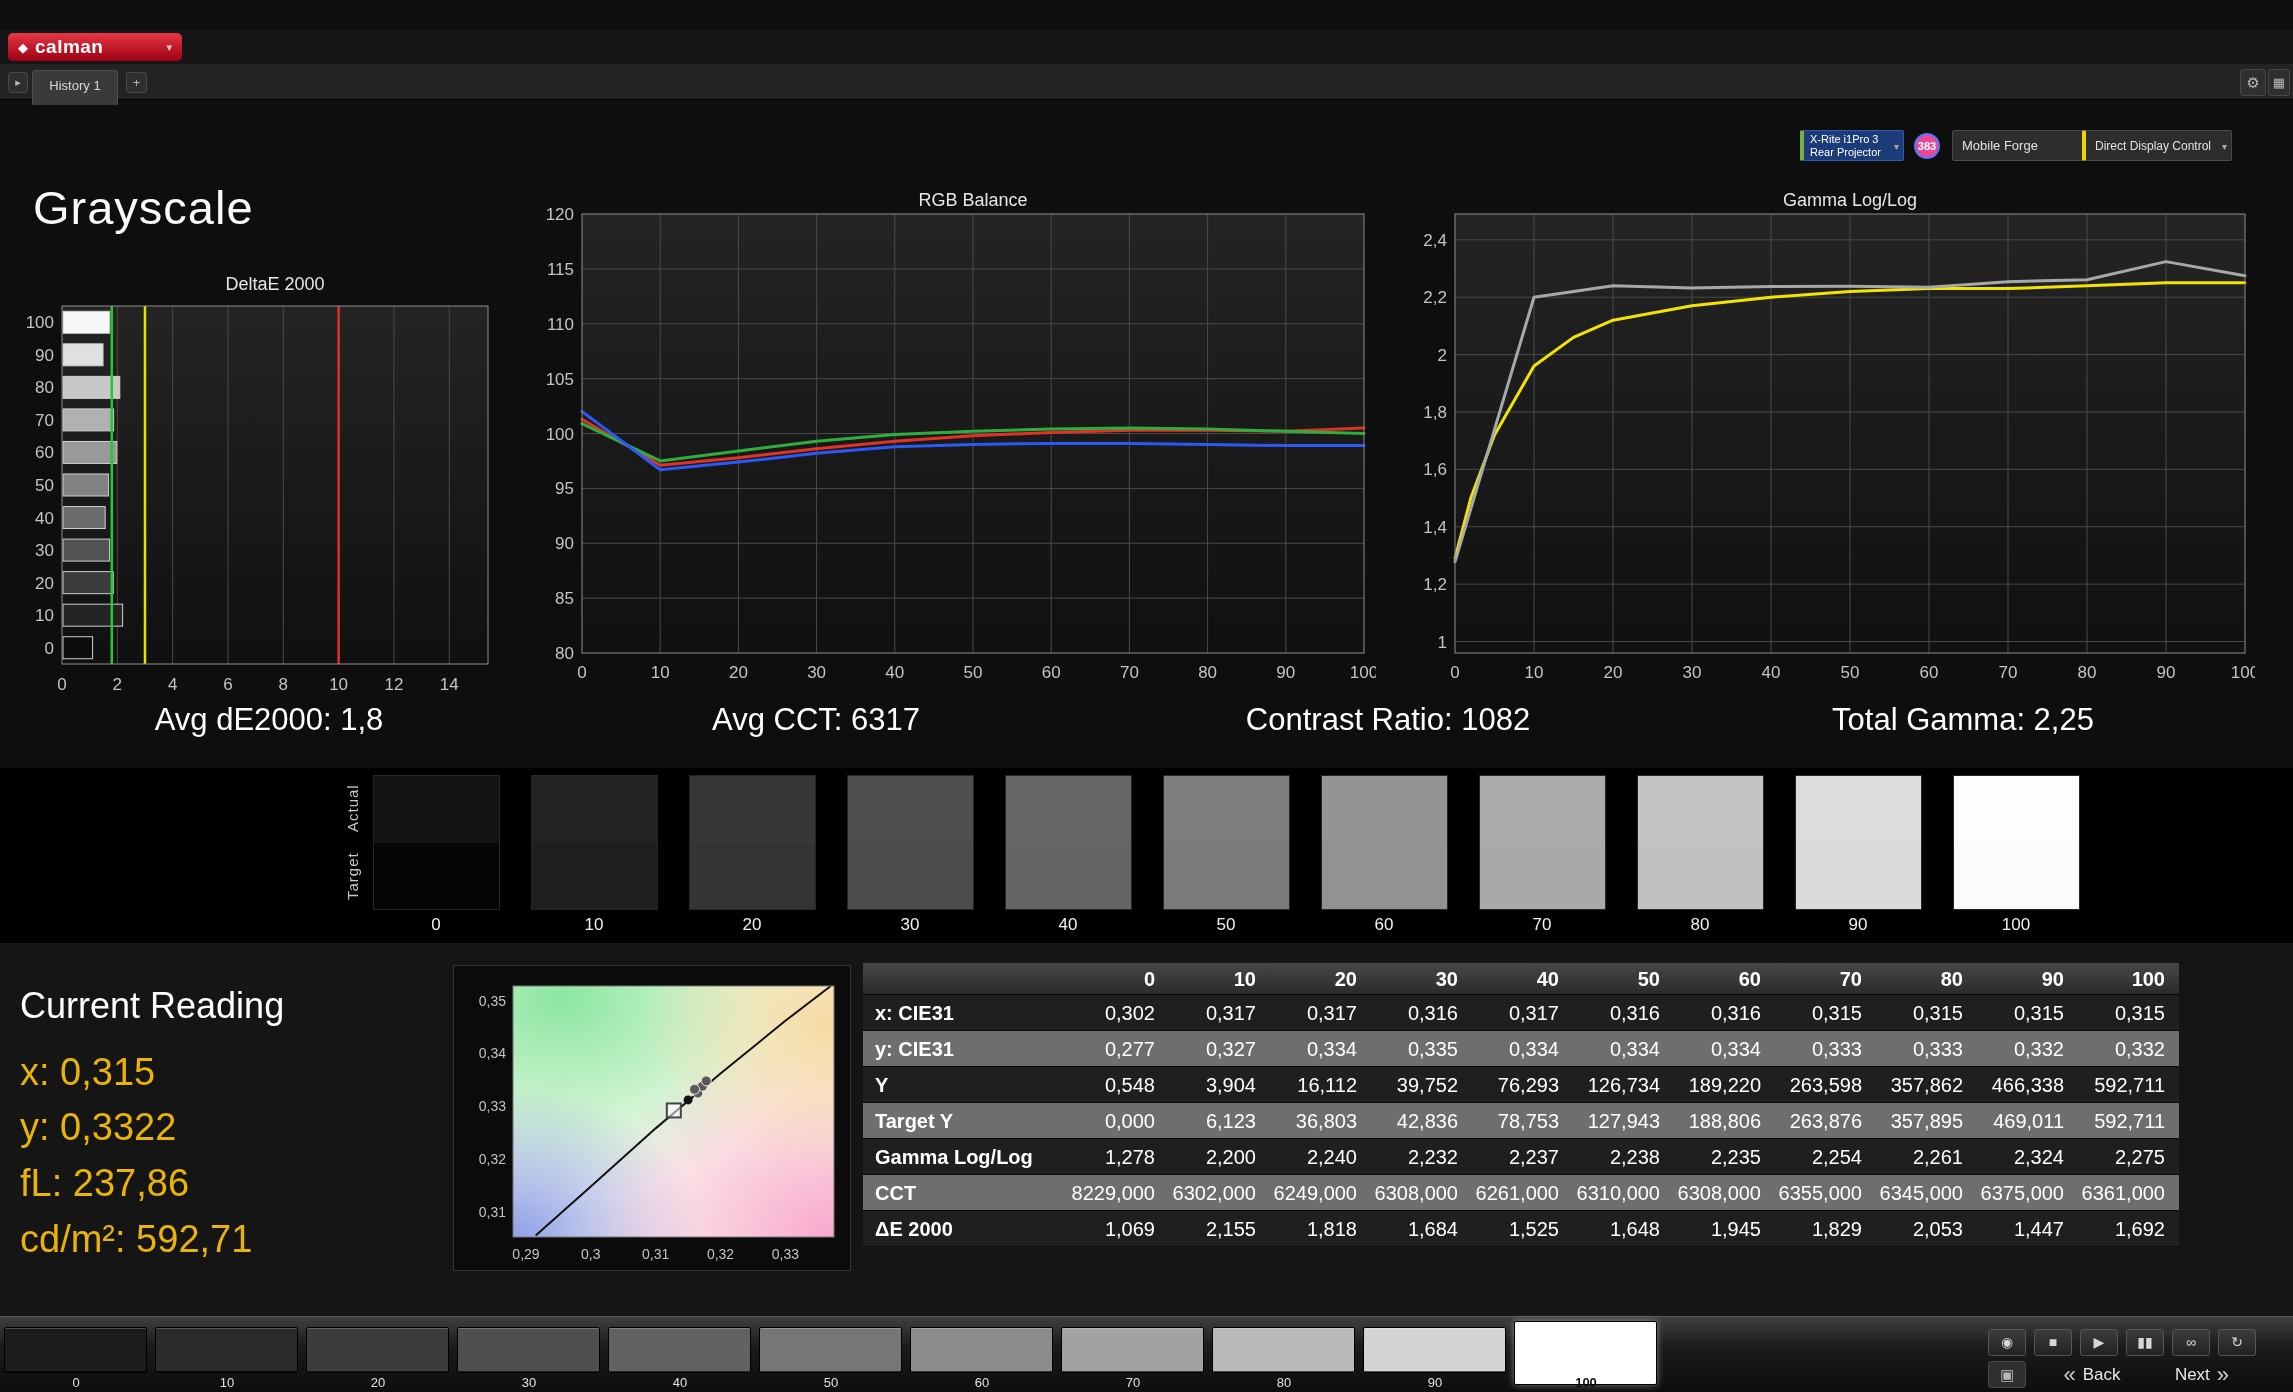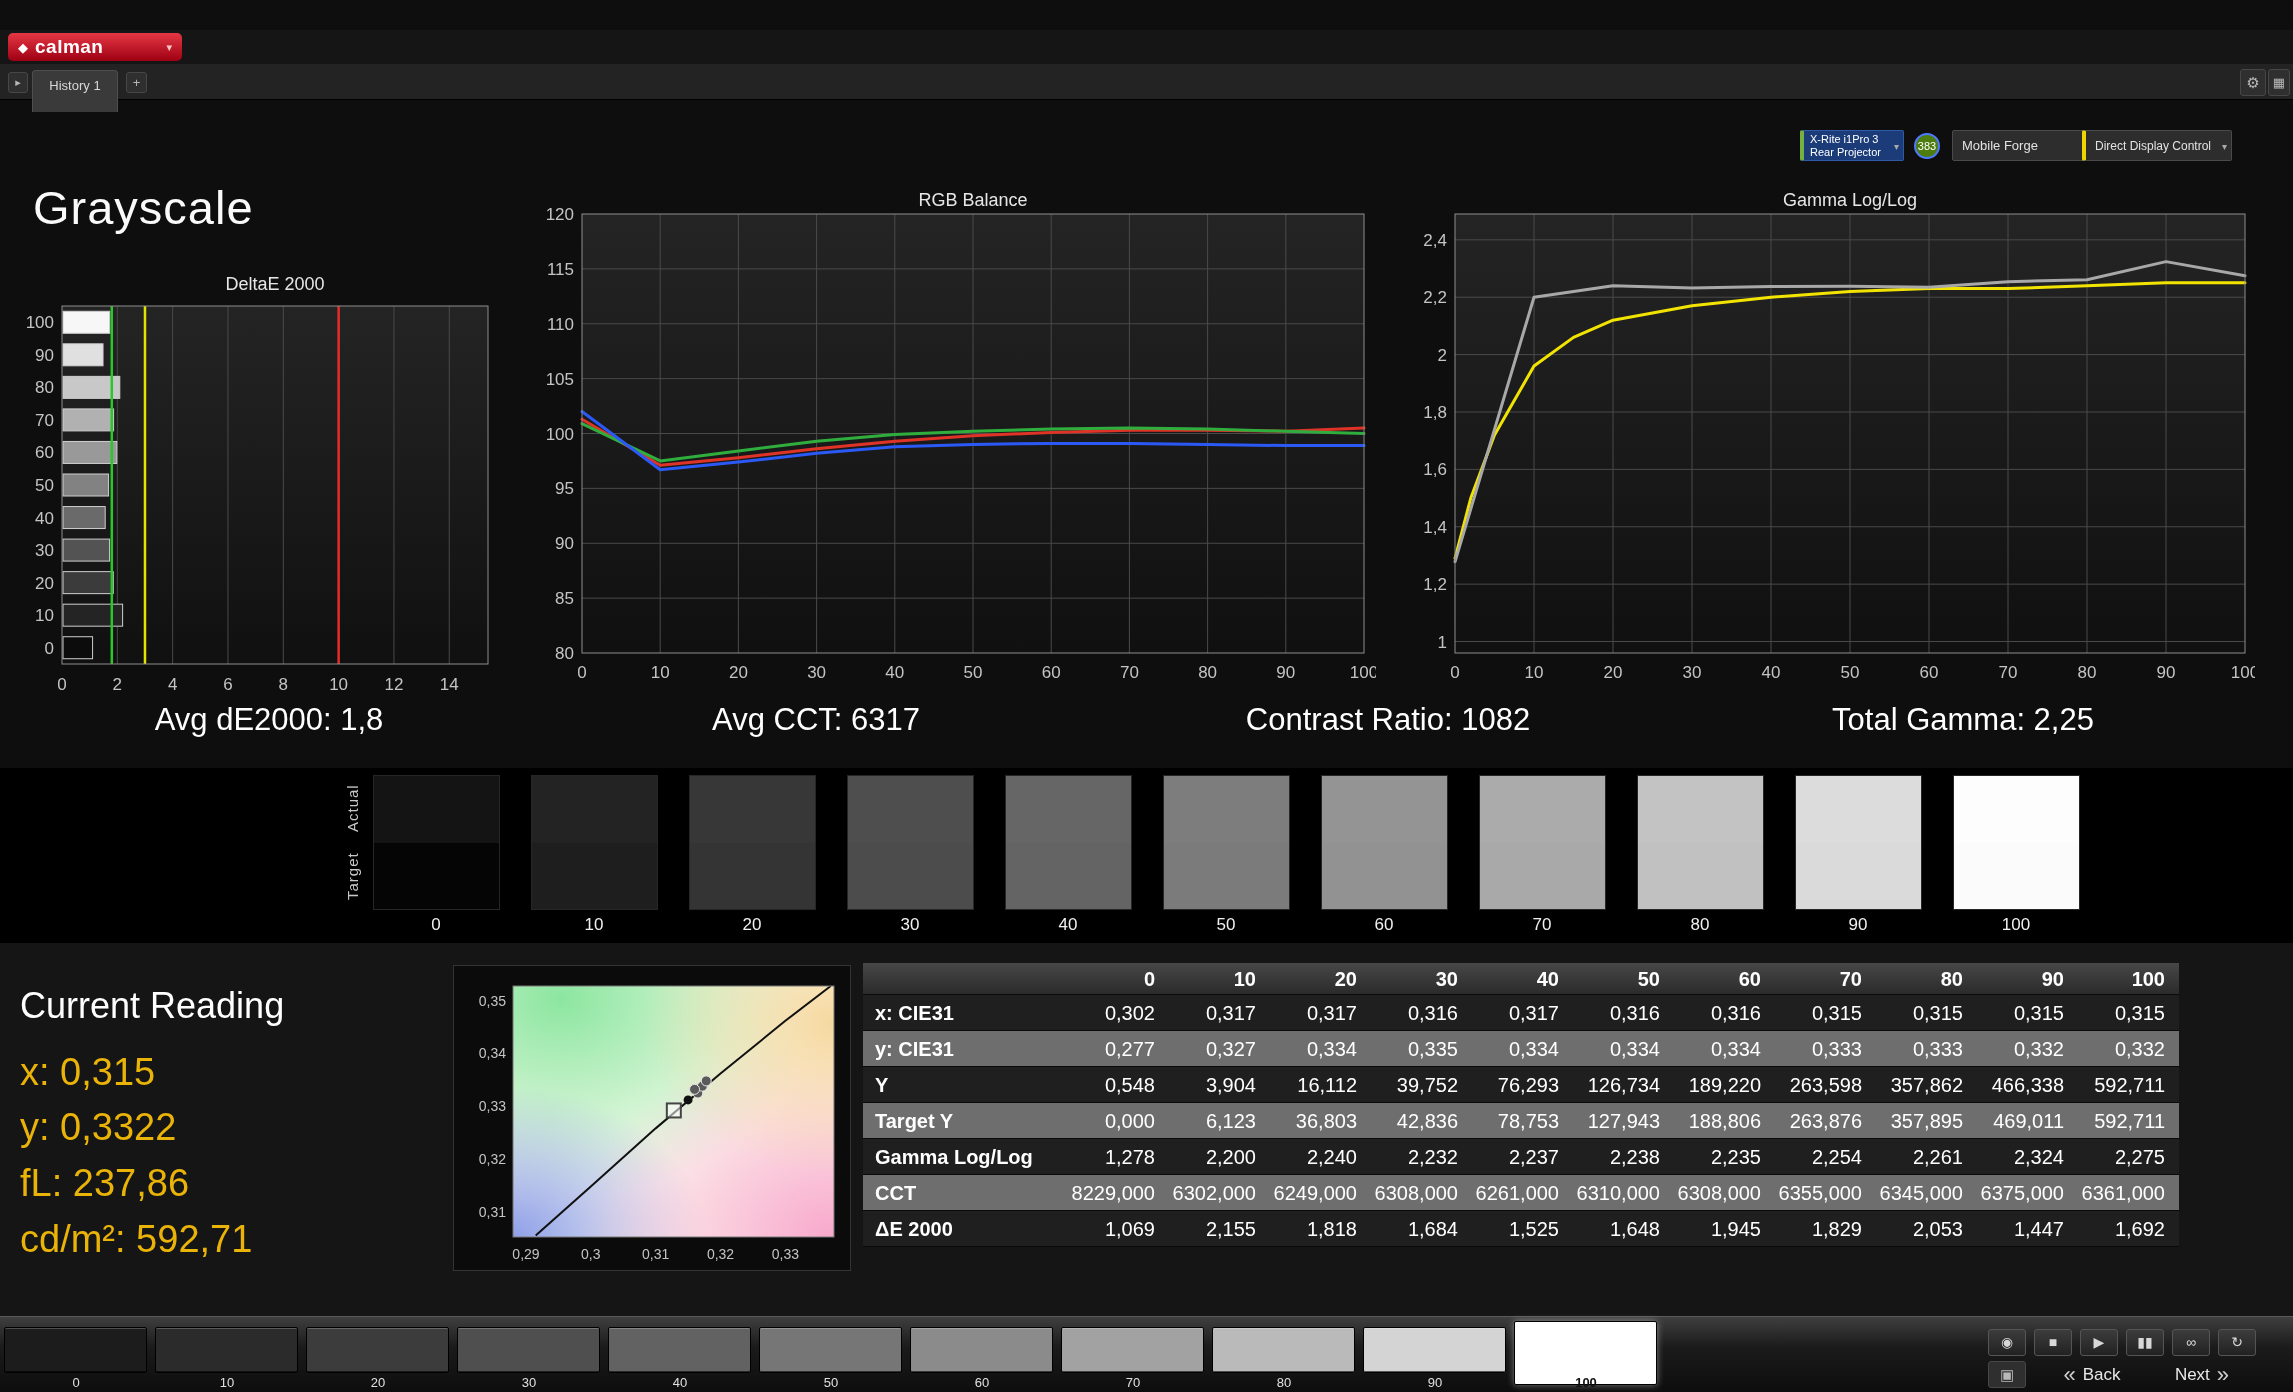--- a/index.html
+++ b/index.html
@@ -25,7 +25,7 @@
 
   
   .tabbar{position:absolute;left:0;top:64px;width:2293px;height:36px;background:#232323;border-bottom:1px solid #000}
-  .tab{position:absolute;left:32px;top:6px;width:86px;height:42px;background:#3a3a3a;border:1px solid #4e4e4e;border-bottom:none;border-radius:4px 4px 0 0;color:#d8d8d8;font-size:13px;text-align:center;line-height:29px}
+  .tab{position:absolute;left:32px;top:6px;width:86px;height:35px;background:#3a3a3a;border:1px solid #4e4e4e;border-bottom:none;border-radius:4px 4px 0 0;color:#d8d8d8;font-size:13px;text-align:center;line-height:29px}
   .smallbtn{position:absolute;background:#2f2f2f;border:1px solid #474747;color:#b8b8b8;text-align:center;border-radius:3px}
   .devbox{position:absolute;left:1800px;top:66px;width:104px;height:31px;background:#1b3c78;border:1px solid #2f5aa8;border-left:4px solid #76b043;color:#fff;font-size:11px;line-height:13px;padding:2px 14px 0 6px;border-radius:2px}
   .graybox{position:absolute;top:66px;height:31px;background:#2d2d2d;border:1px solid #4a4a4a;color:#e2e2e2;font-size:13px;display:flex;align-items:center;padding:0 18px 0 9px;border-radius:2px;white-space:nowrap}

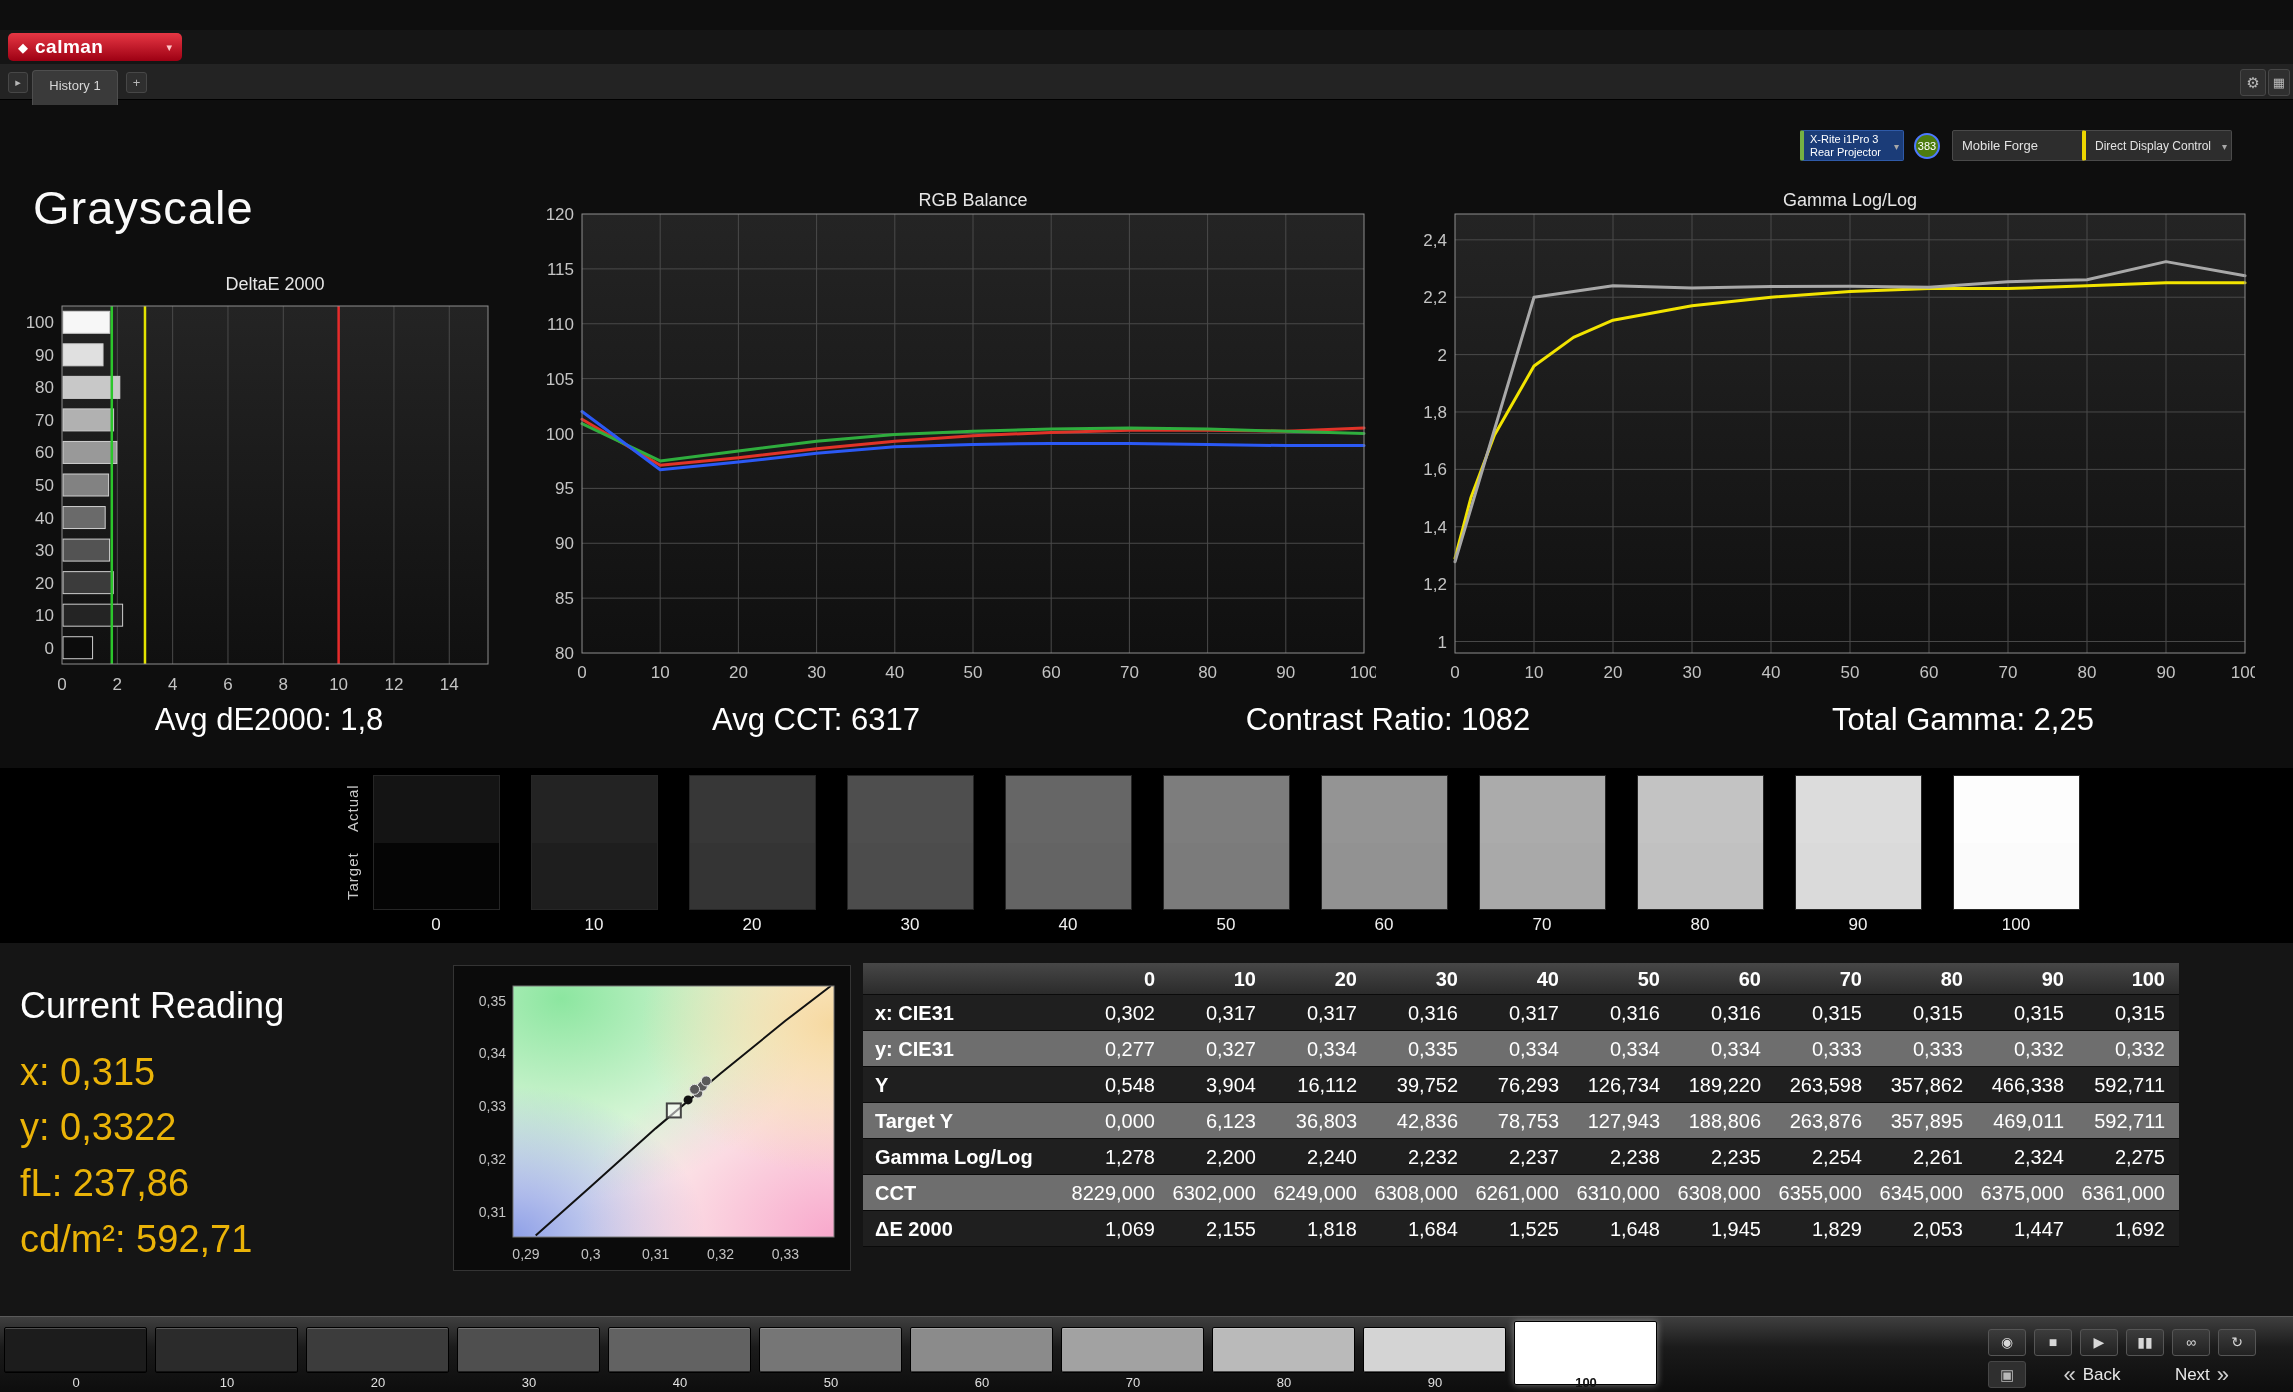--- a/index.html
+++ b/index.html
@@ -31,7 +31,7 @@
   .graybox{position:absolute;top:66px;height:31px;background:#2d2d2d;border:1px solid #4a4a4a;color:#e2e2e2;font-size:13px;display:flex;align-items:center;padding:0 18px 0 9px;border-radius:2px;white-space:nowrap}
   .graybox.yellow{border-left:4px solid #edd500;font-size:12px}
   .caret{position:absolute;right:4px;top:50%;transform:translateY(-50%);color:#a8a8a8;font-size:10px}
-  .badge{position:absolute;left:1914px;top:69px;width:26px;height:26px;border-radius:50%;background:#4d7c0f;border:2px solid #4d79ff;color:#fff;font-size:11px;font-weight:normal;text-align:center;line-height:22px}
+  .badge{position:absolute;left:1914px;top:69px;width:26px;height:26px;border-radius:50%;background:#ec4899;border:2px solid #4d79ff;color:#fff;font-size:11px;font-weight:bold;text-align:center;line-height:22px}
 
   
   .page-title{position:absolute;left:33px;top:180px;font-size:47px;color:#fafafa;letter-spacing:1px;font-weight:normal}

